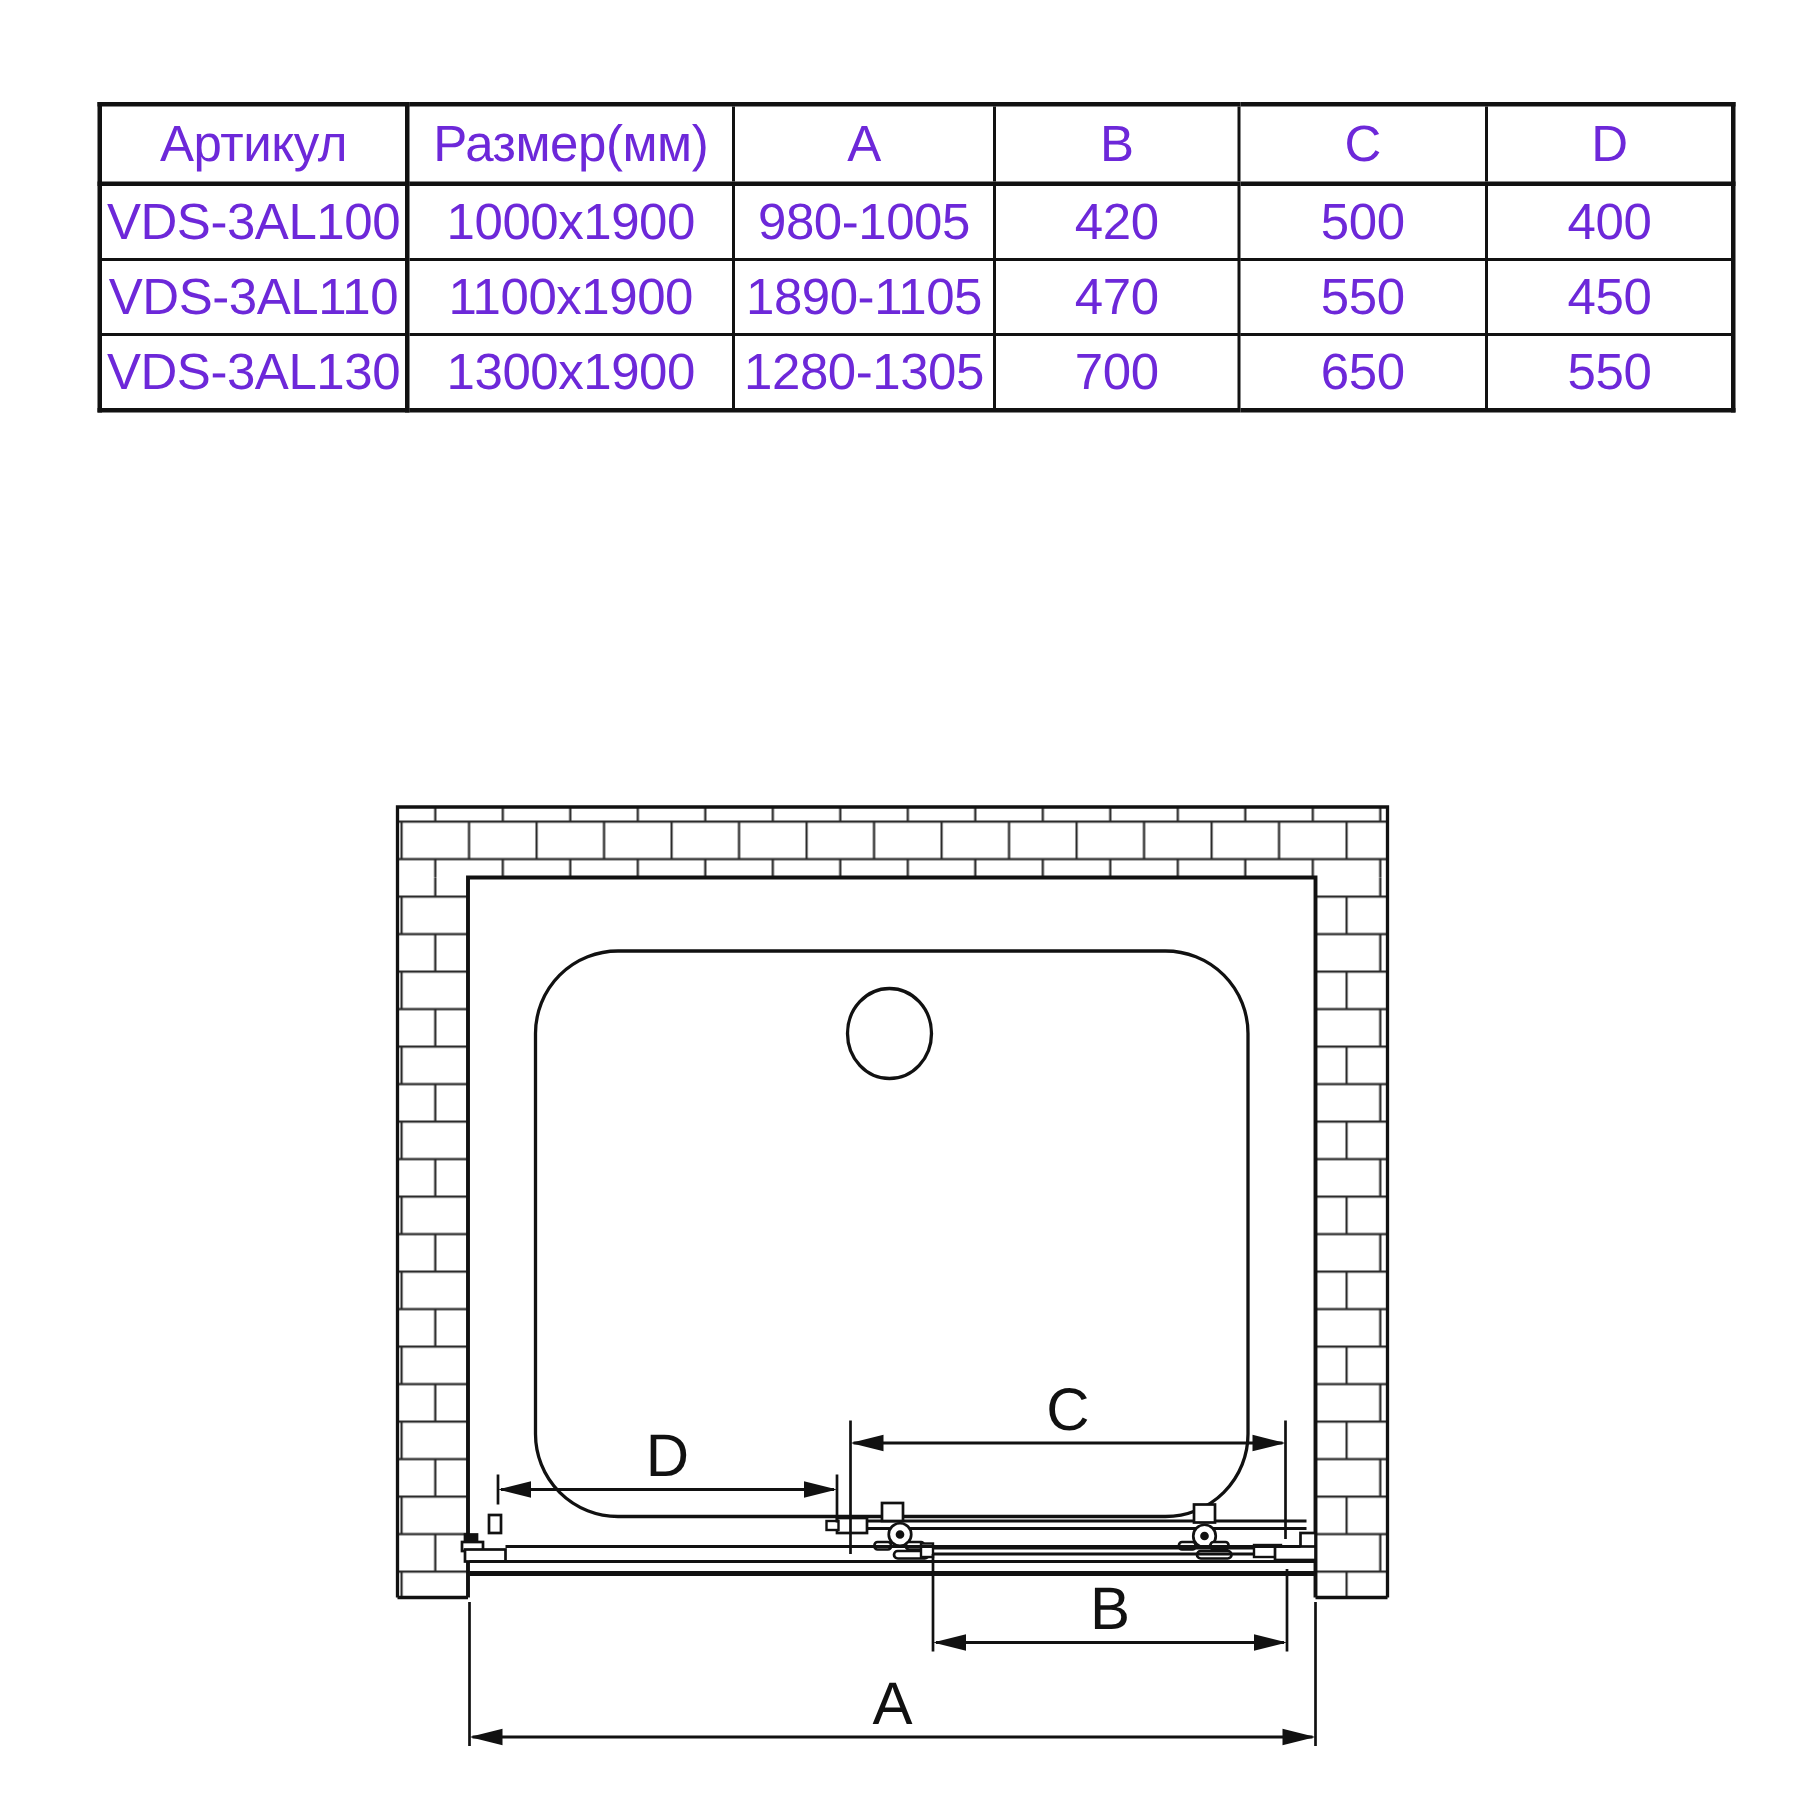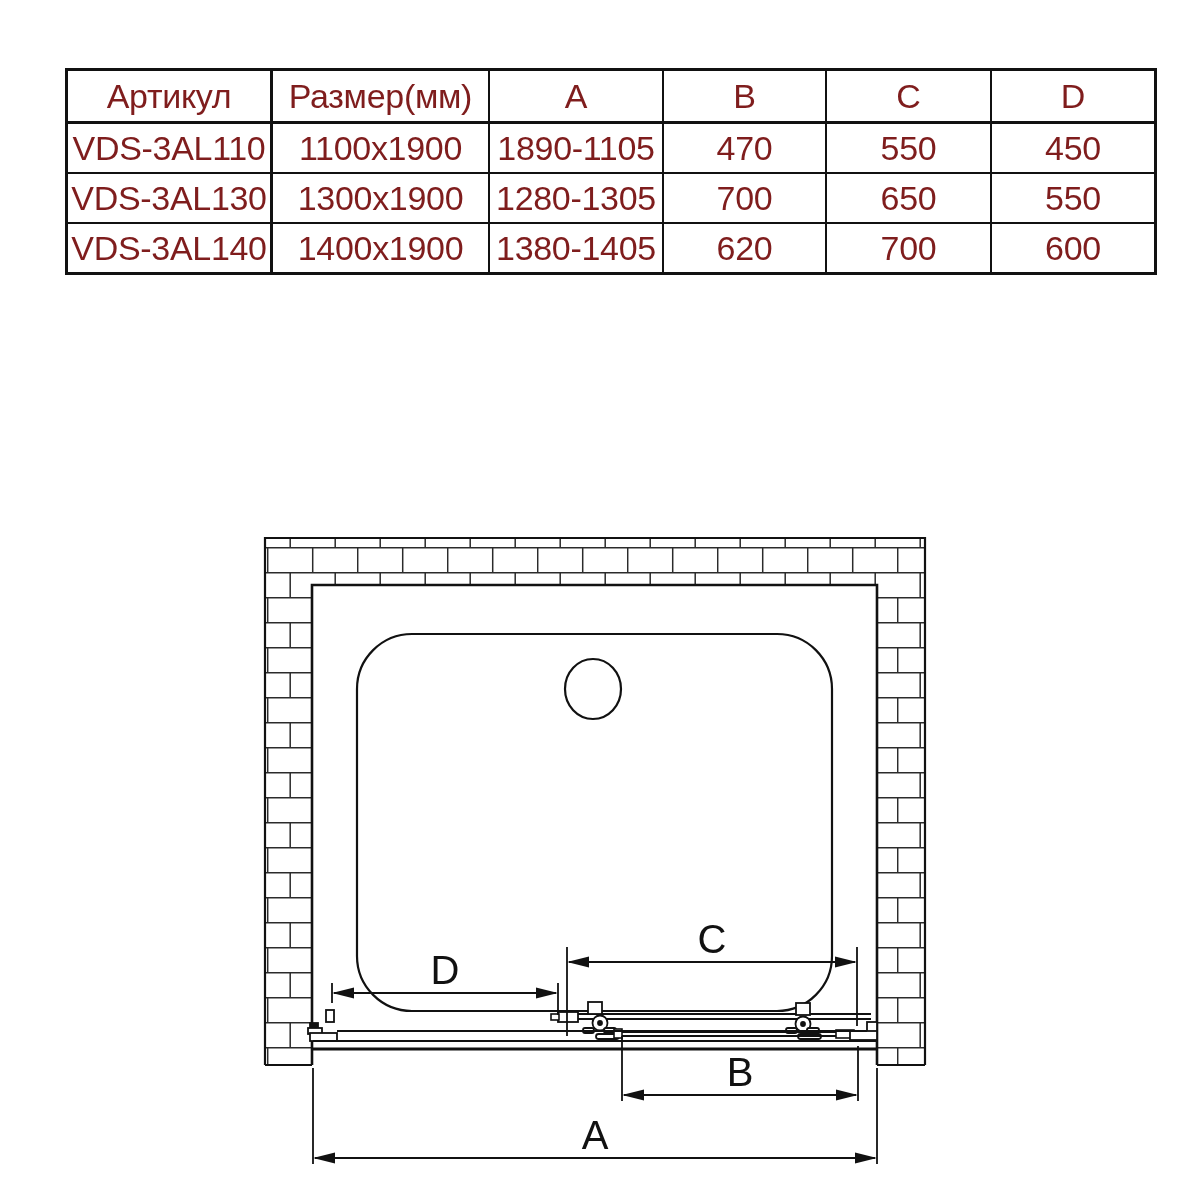--- a/index.html
+++ b/index.html
@@ -27,7 +27,7 @@
     white-space:nowrap;
     overflow:hidden;
     font-weight:400;
-    color:#7f1d1d;
+    color:#6d28d9;
   }
   table.spec-table th{height:50px;border-bottom:3px solid #111;}
   table.spec-table td{height:48px;}

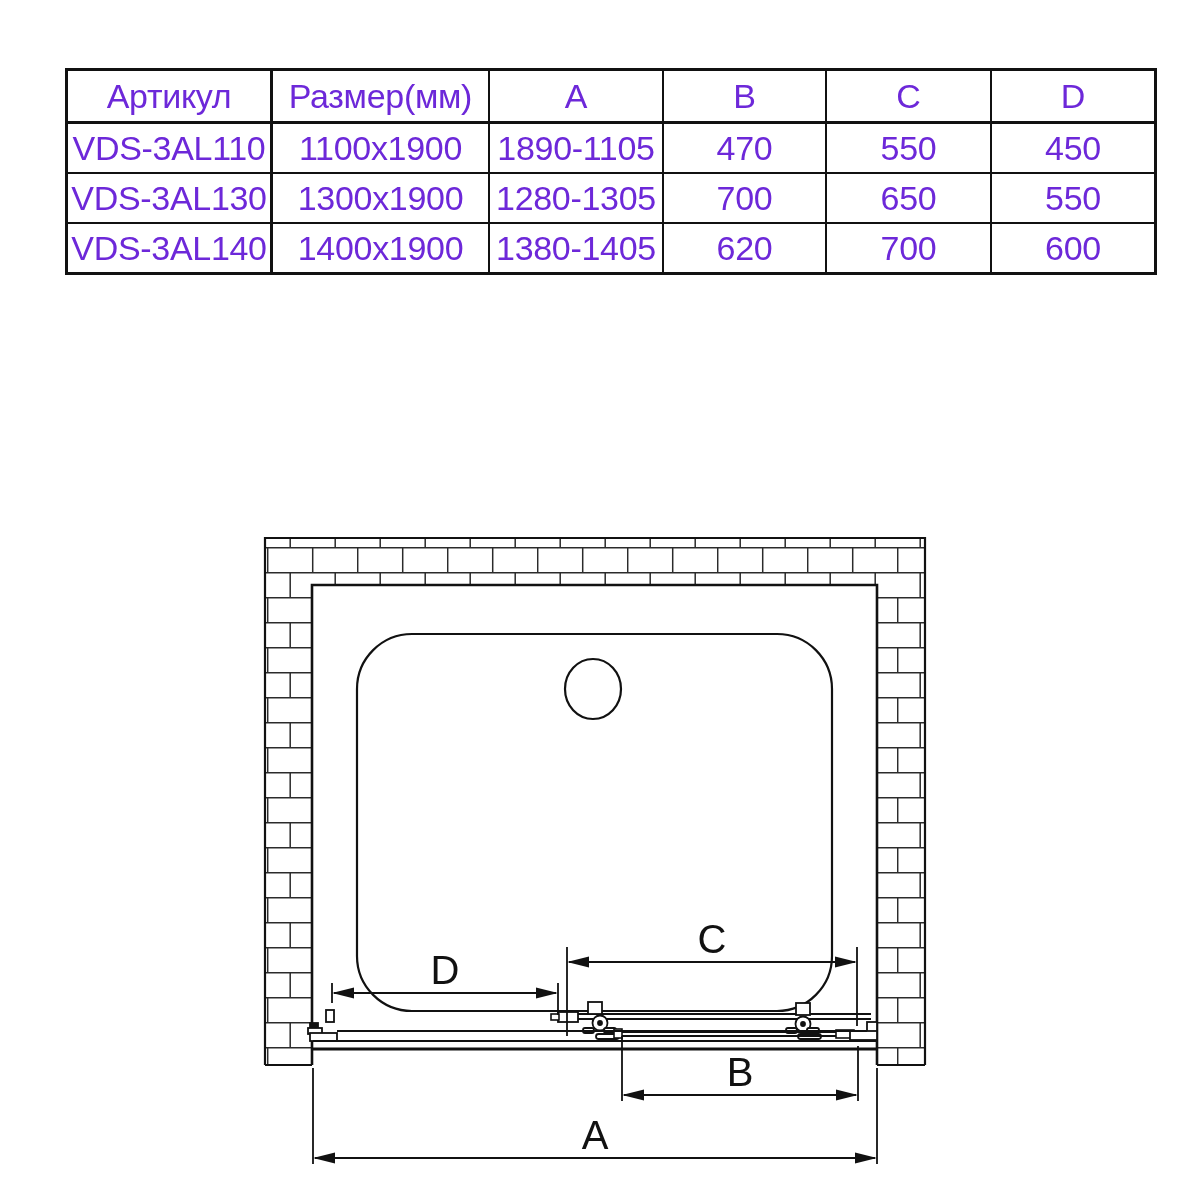--- a/index.html
+++ b/index.html
@@ -66,6 +66,14 @@
     </thead>
     <tbody>
       <tr>
+        <td class="c0">VDS-3AL100</td>
+        <td class="c1">1000x1900</td>
+        <td class="c2">980-1005</td>
+        <td class="c3">420</td>
+        <td class="c4">500</td>
+        <td class="c5">400</td>
+      </tr>
+      <tr>
         <td class="c0">VDS-3AL110</td>
         <td class="c1">1100x1900</td>
         <td class="c2">1890-1105</td>

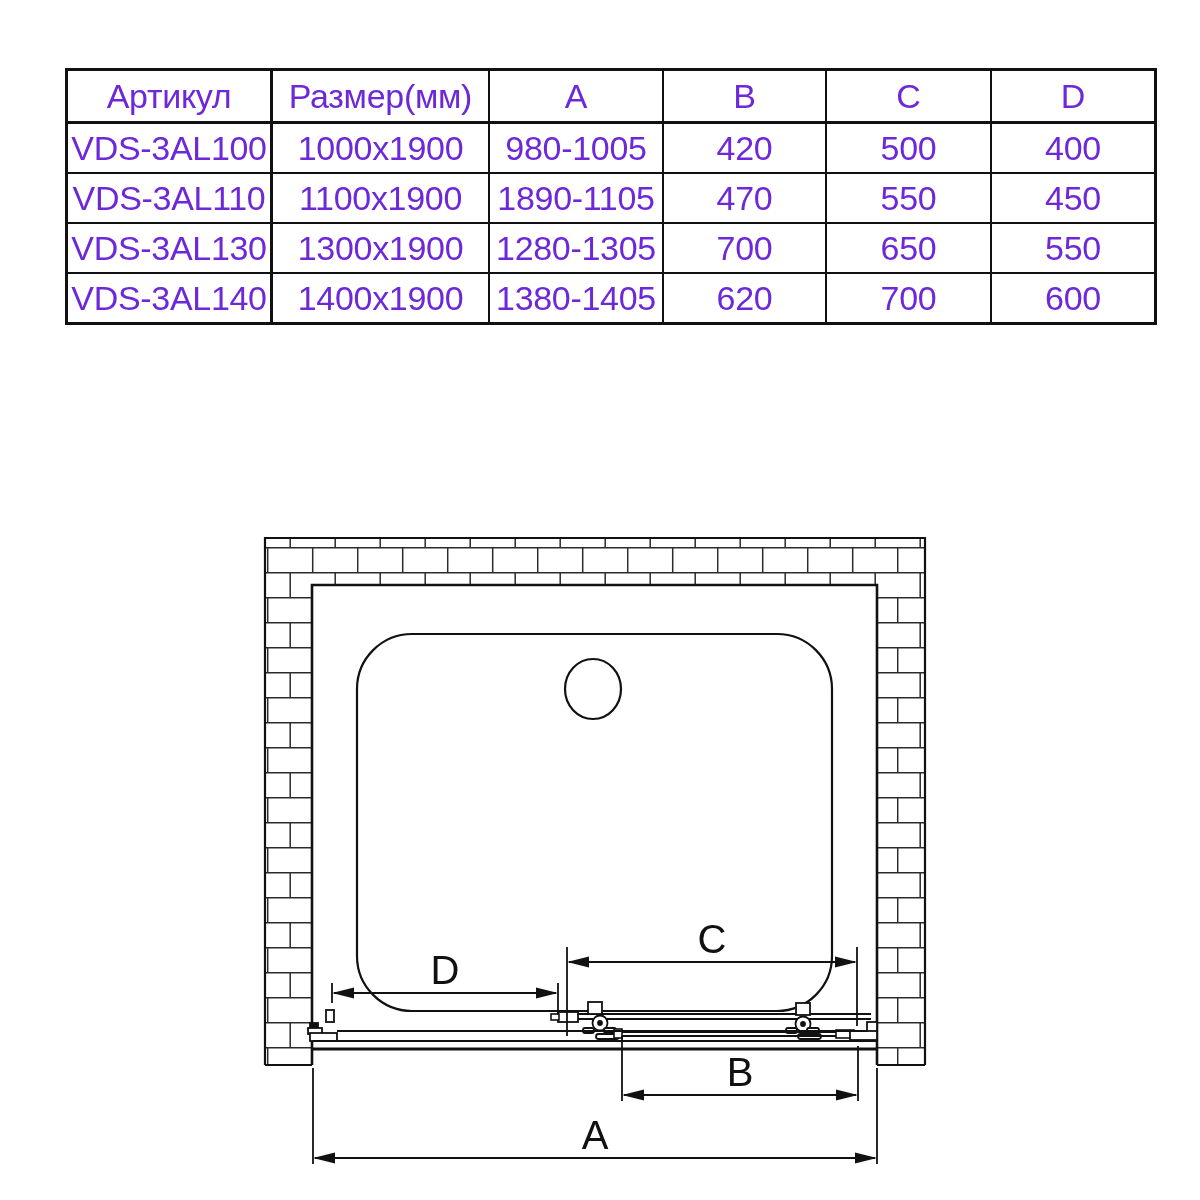--- a/index.html
+++ b/index.html
@@ -89,14 +89,6 @@
         <td class="c4">650</td>
         <td class="c5">550</td>
       </tr>
-      <tr>
-        <td class="c0">VDS-3AL140</td>
-        <td class="c1">1400x1900</td>
-        <td class="c2">1380-1405</td>
-        <td class="c3">620</td>
-        <td class="c4">700</td>
-        <td class="c5">600</td>
-      </tr>
     </tbody>
   </table>
 

